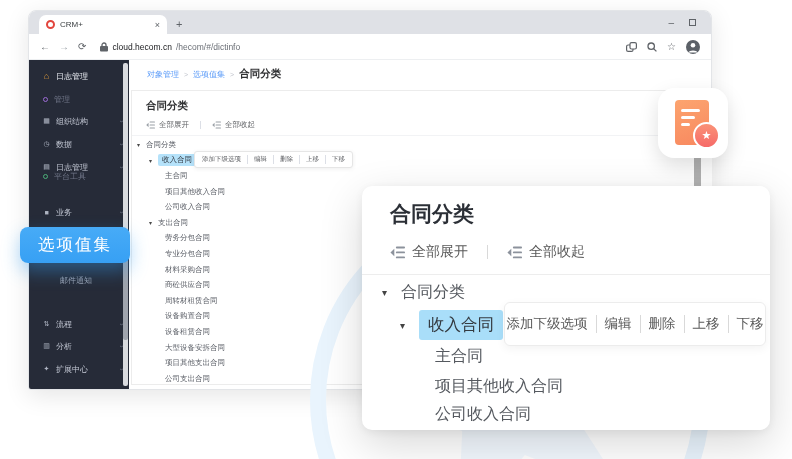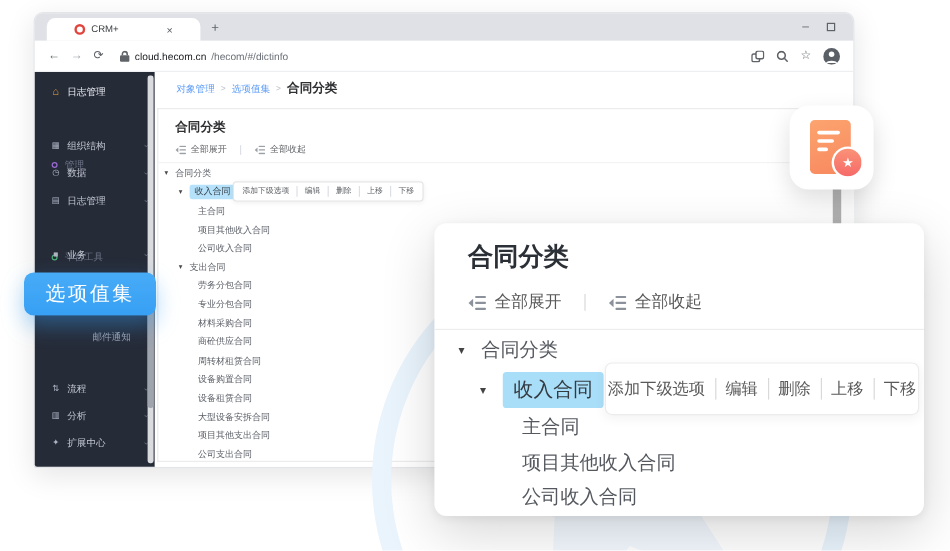--- a/index.html
+++ b/index.html
@@ -14,7 +14,7 @@
   .tabstrip { position:absolute; left:0; top:0; right:0; height:23px; background:#dfe1e6;
     border-radius:7px 7px 0 0; display:flex; align-items:flex-end; }
   .tab { margin-left:10px; width:128px; height:19px; background:#fff; border-radius:7px 7px 0 0;
-    display:flex; align-items:center; padding:0 23px; gap:5px; }
+    display:flex; align-items:center; padding:0 7px; gap:5px; }
   .tab-logo { width:9px; height:9px; border-radius:50%; border:2.5px solid #e2453d; flex:0 0 auto; }
   .tab-title { font-size:8px; color:#3c4043; flex:1; }
   .tab-close { font-size:9px; color:#5f6368; }

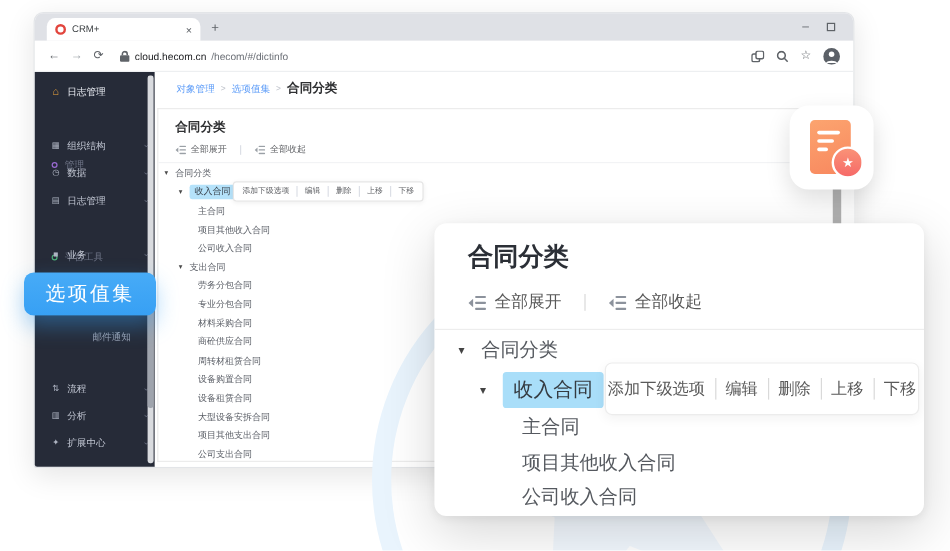--- a/index.html
+++ b/index.html
@@ -40,7 +40,7 @@
   .side-item .mi { font-size:7px; color:#aeb4c2; width:9px; margin:0 5px 0 13px; text-align:center; flex:0 0 auto; }
   .side-item.home { color:#eceff5; }
   .side-item.home .mi { color:#f3a73c; font-size:9px; }
-  .side-item.section { color:#6e7486;margin-top:38px; }
+  .side-item.section { color:#6e7486; }
   .dot { width:5px; height:5px; border-radius:50%; margin:0 6px 0 14px; flex:0 0 auto; }
   .dot.purple { border:1px solid #9b6bd4; }
   .dot.green  { border:1px solid #4caf79; }

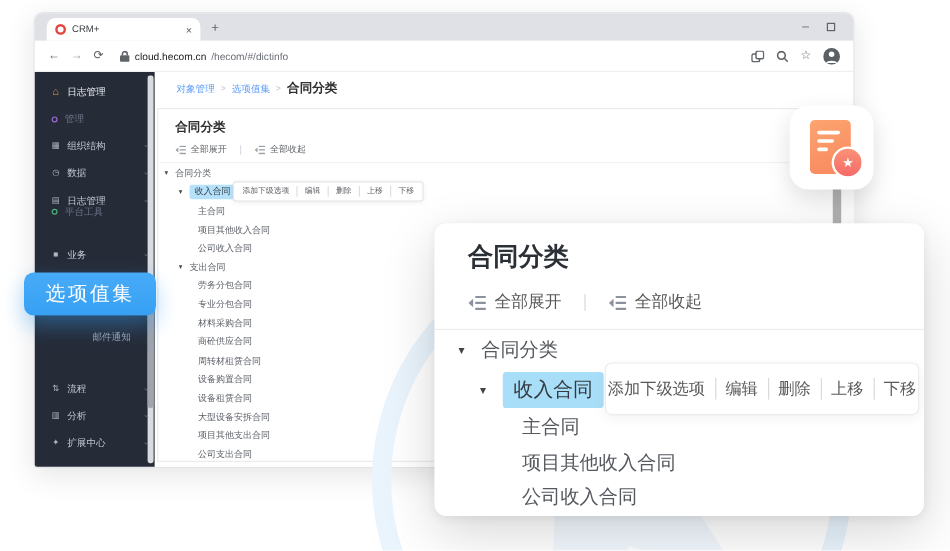--- a/index.html
+++ b/index.html
@@ -44,7 +44,7 @@
   .dot { width:5px; height:5px; border-radius:50%; margin:0 6px 0 14px; flex:0 0 auto; }
   .dot.purple { border:1px solid #9b6bd4; }
   .dot.green  { border:1px solid #4caf79; }
-  .side-item.sub { padding-left:48px; color:#99a0b0; }
+  .side-item.sub { padding-left:31px; color:#99a0b0; }
   .chev { margin-left:auto; margin-right:7px; transform:rotate(90deg); font-size:7px; color:#6e7486; }
   .side-sb { position:absolute; right:1px; top:3px; bottom:3px; width:5px; background:#d9dbdf; border-radius:2px; }
   .side-sb-thumb { position:absolute; right:1px; top:198px; width:5px; height:82px; background:#9fa4ad; border-radius:2px; }

